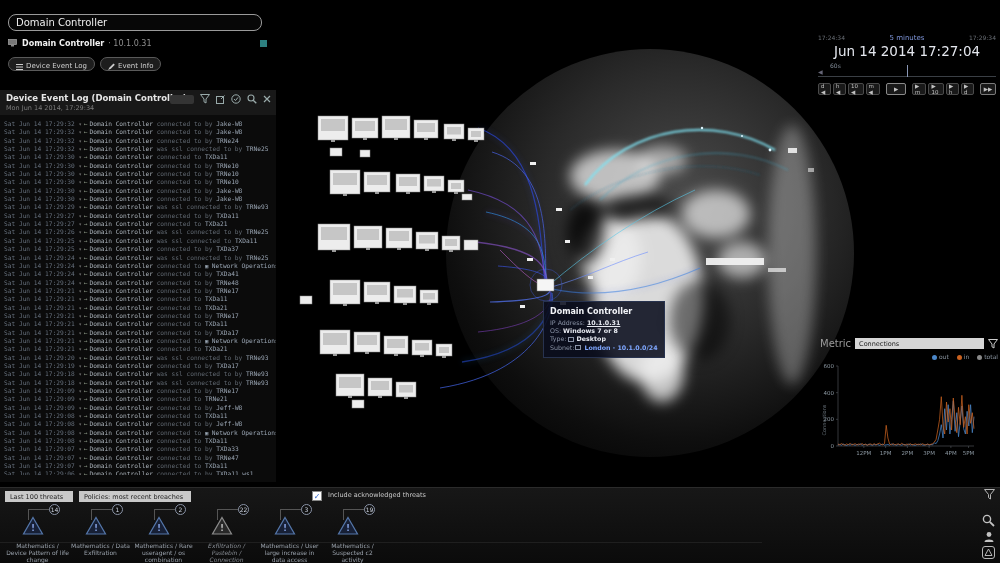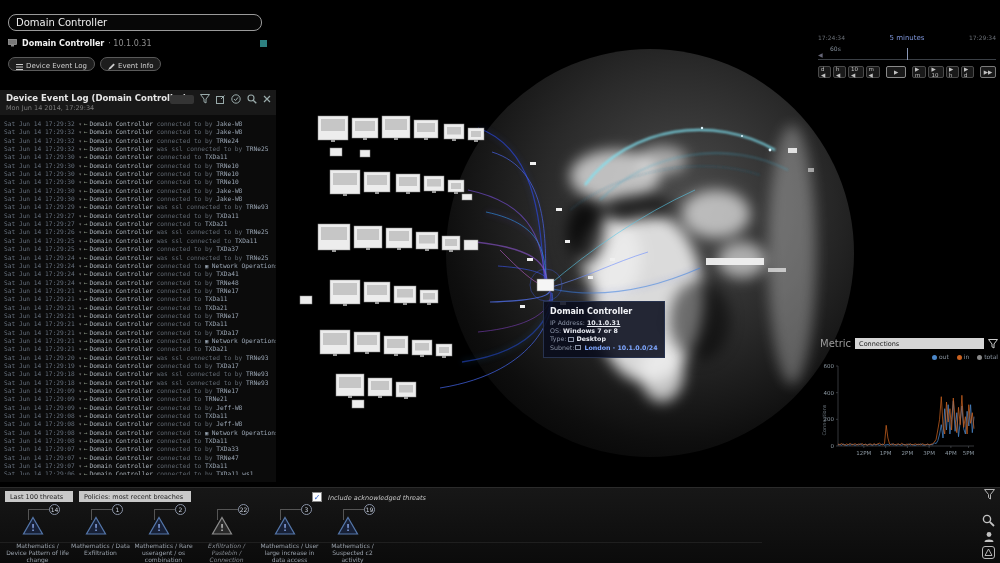--- a/index.html
+++ b/index.html
@@ -418,6 +418,7 @@
     <span class="mid">5 minutes</span>
     <span>17:29:34</span>
   </div>
+  <div id="time-current">Jun 14 2014 17:27:04</div>
   <div id="timeline">
     <span class="lraquo">◀</span>
     <span class="marker">60s</span>

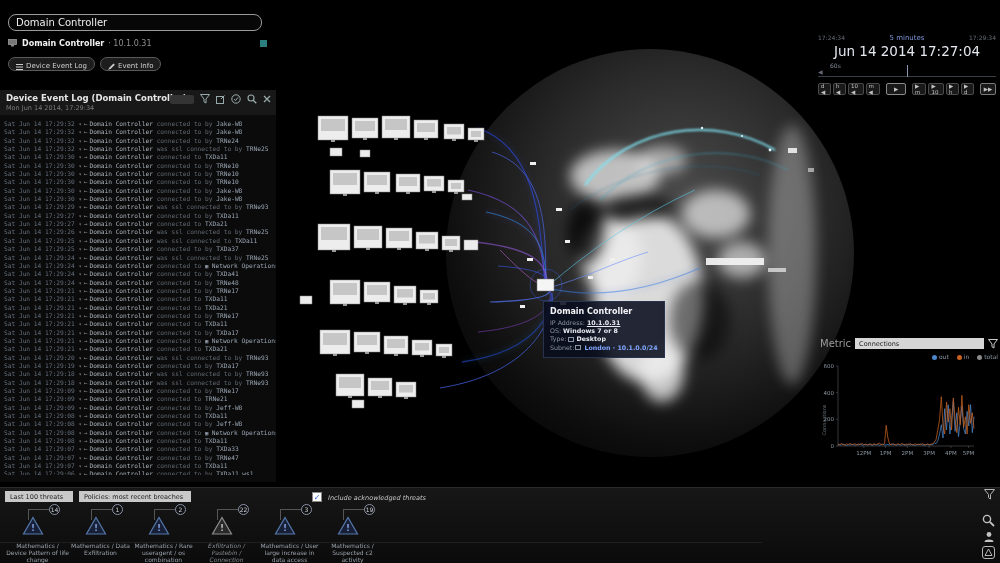--- a/index.html
+++ b/index.html
@@ -81,7 +81,7 @@
   
   #bottom-bar { position:absolute; left:0; top:487px; width:1000px; height:76px; z-index:5;
     background:linear-gradient(#171717,#0b0b0b); border-top:1px solid #2b2b2b; }
-  #bb-row1 { position:absolute; left:5px; top:3px; display:flex; align-items:flex-end; gap:6px; }
+  #bb-row1 { position:absolute; left:5px; top:3px; display:flex; align-items:flex-start; gap:6px; }
   .bb-select { height:11px; background:#c9c9c9; color:#1f1f1f; font-size:6.5px;
     display:flex; align-items:center; padding:0 5px; }
   #bb-check { width:10px; height:10px; background:#fff; border:1px solid #888; display:flex;

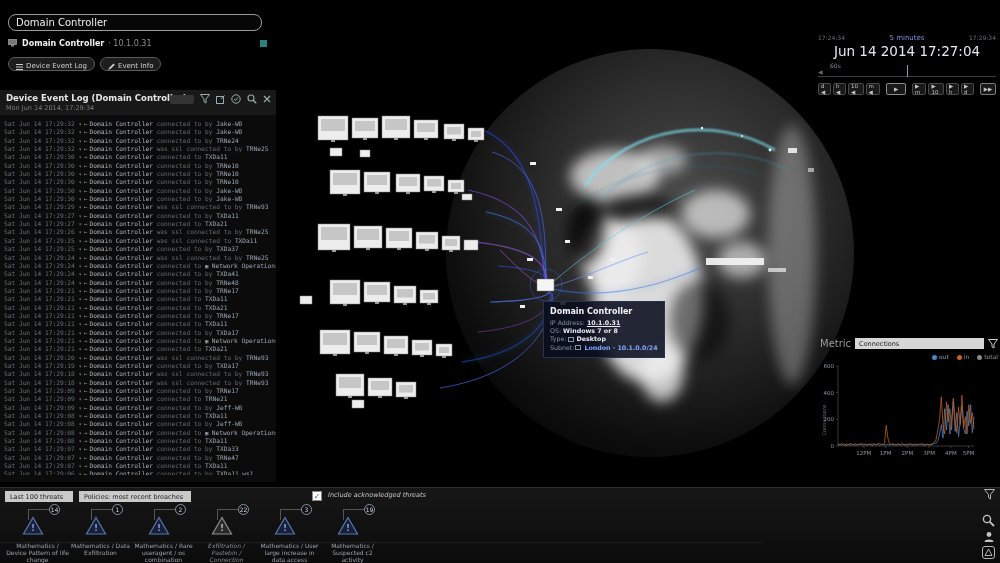--- a/index.html
+++ b/index.html
@@ -86,7 +86,7 @@
     display:flex; align-items:center; padding:0 5px; }
   #bb-check { width:10px; height:10px; background:#fff; border:1px solid #888; display:flex;
     align-items:center; justify-content:center; color:#2f62c9; font-size:8px; margin-left:115px; }
-  #bb-check-label { font-size:6.5px; color:#c9c9c9;font-style:italic; }
+  #bb-check-label { font-size:6.5px; color:#c9c9c9; }
   #threat-list { position:absolute; left:6px; top:16px; display:flex; }
   .threat-item { width:63px; height:58px; position:relative; }
   .threat-bracket { position:absolute; left:22px; top:5px; width:24px; height:11px;

